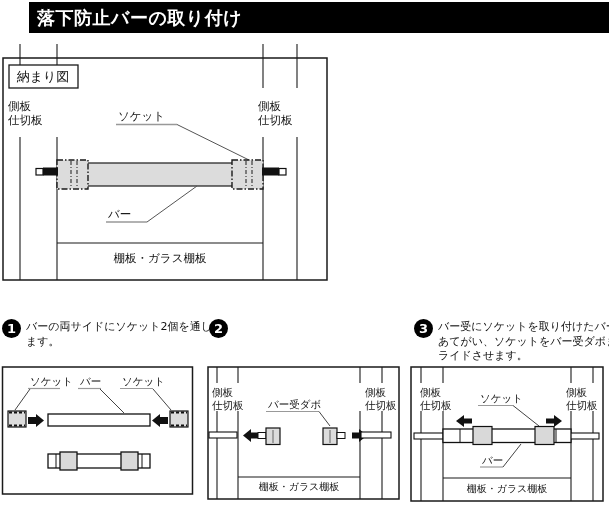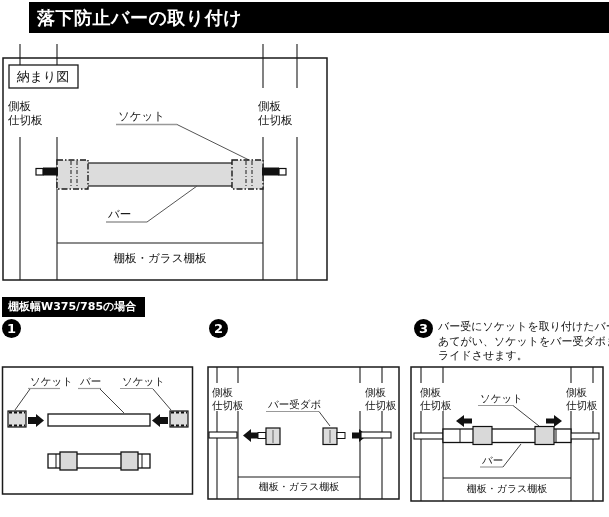--- a/index.html
+++ b/index.html
@@ -81,7 +81,6 @@
     </g>
   </svg>
 
-  <div class="sectionlabel">棚板幅W375/785の場合</div>
 
   <div class="badge" style="left:2px;top:319px">1</div>
 

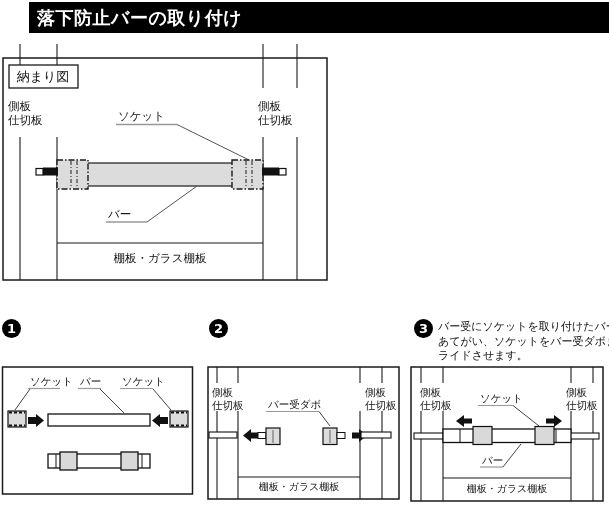--- a/index.html
+++ b/index.html
@@ -83,6 +83,10 @@
 
 
   <div class="badge" style="left:2px;top:319px">1</div>
+  <div class="steptext" style="left:26px">
+    <div>バーの両サイドにソケット2個を通し</div>
+    <div>ます。</div>
+  </div>
 
   <div class="badge" style="left:209px;top:319px">2</div>
 

